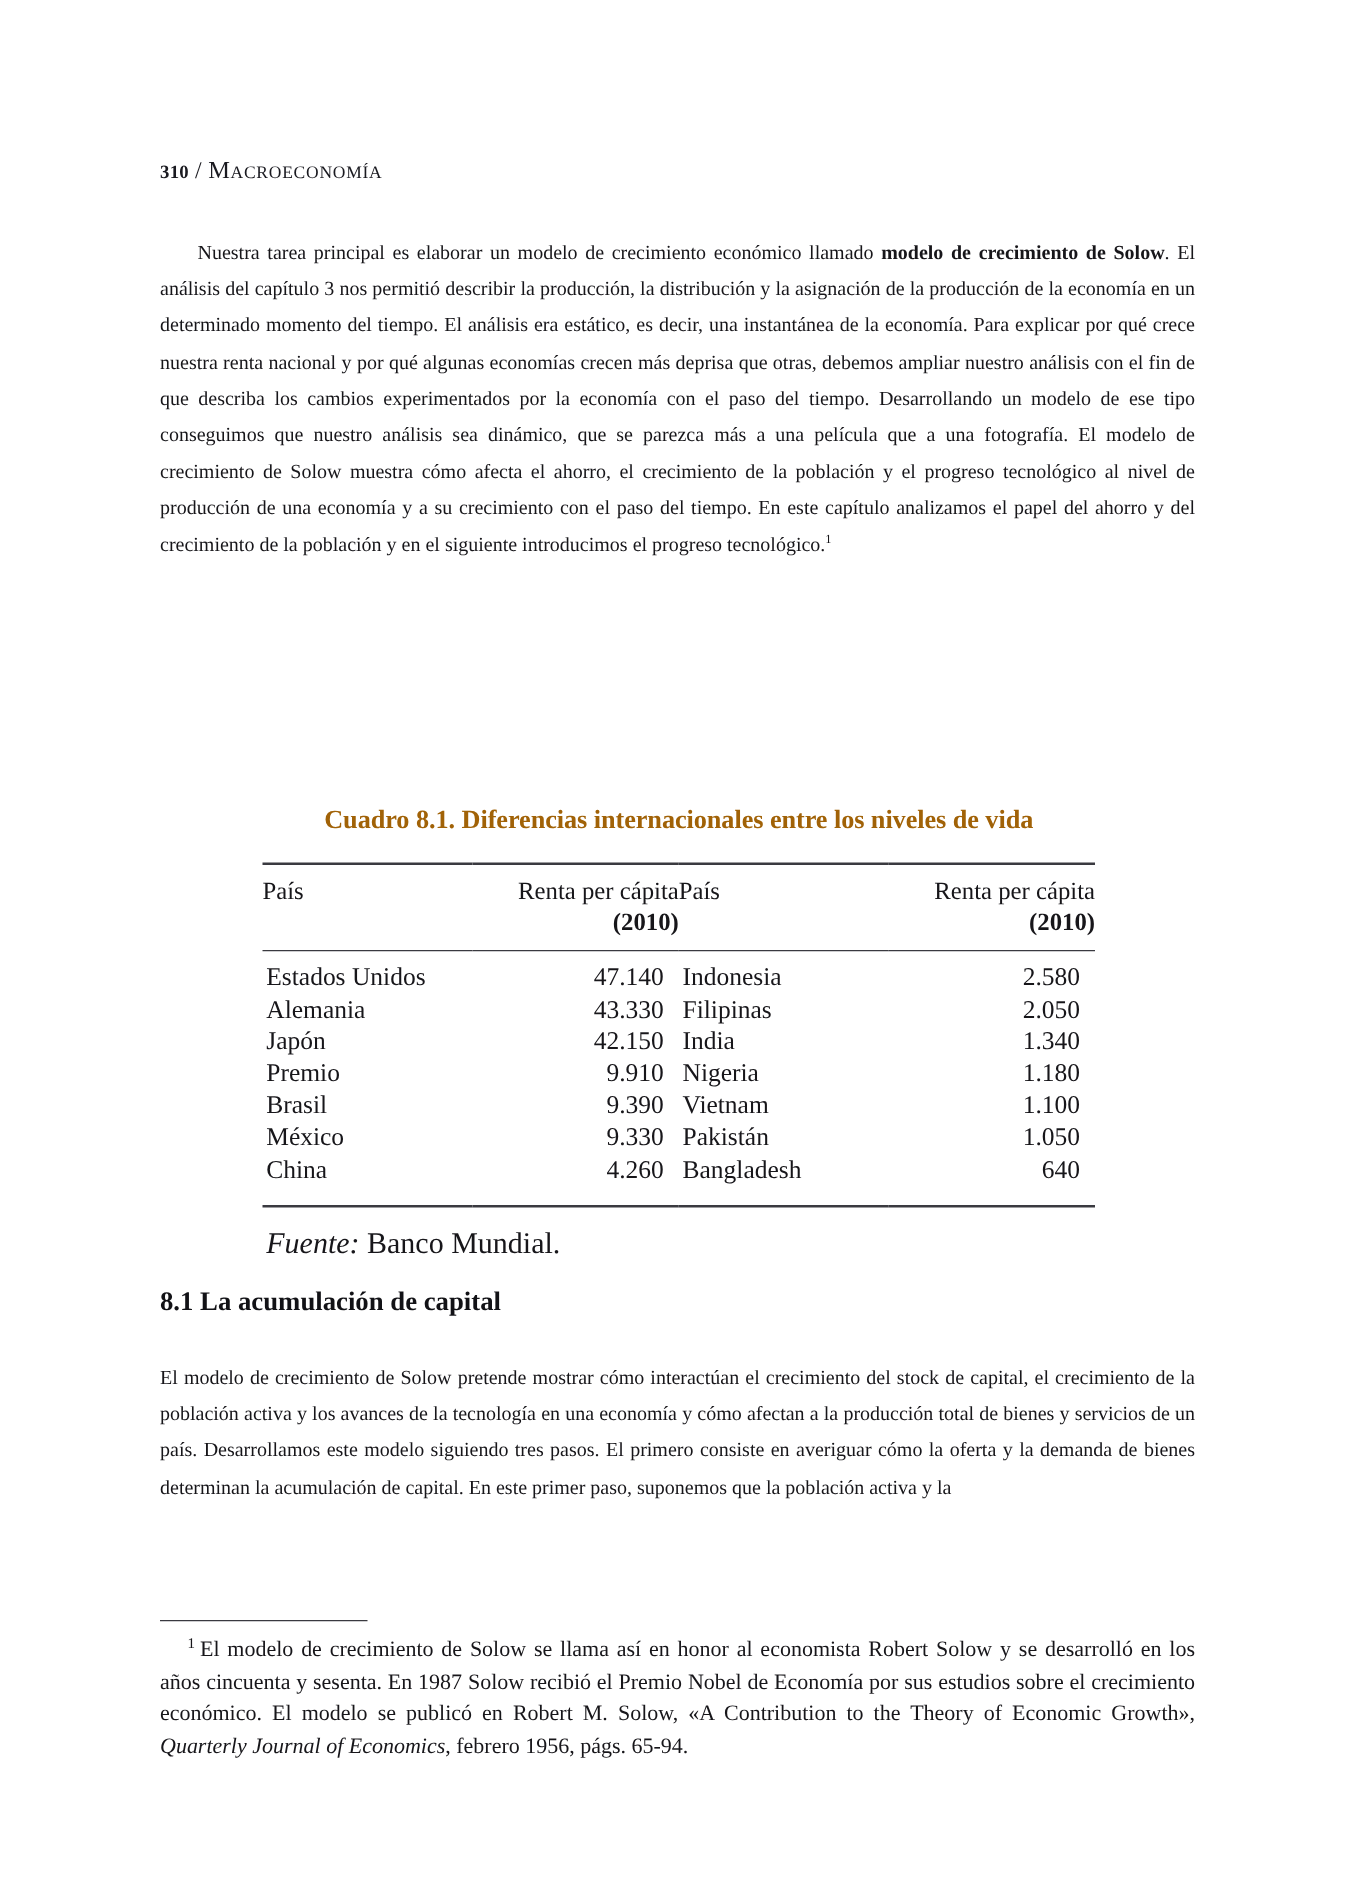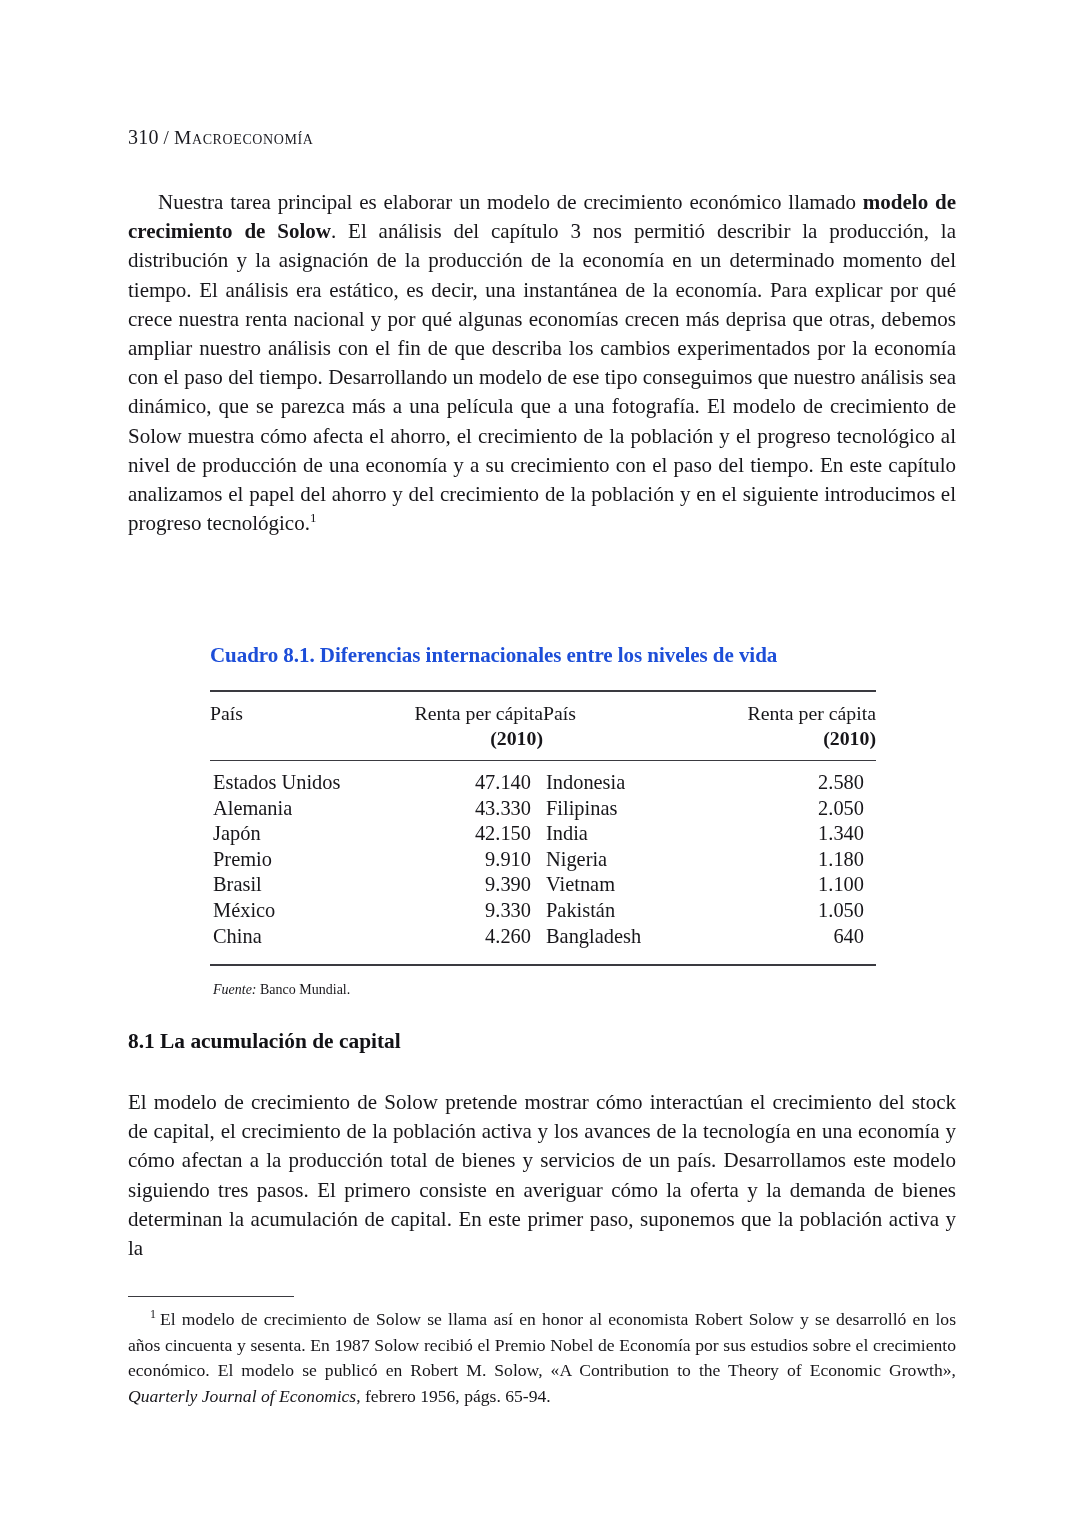--- a/index.html
+++ b/index.html
@@ -35,7 +35,7 @@
     color: #1a1a20;
     white-space: nowrap;
   }
-  .running-head .folio { font-size: 20px; }
+  .running-head .folio { font-size: 15px; font-weight: bold; }
   .running-head .smallcaps {
     font-variant: small-caps;
     font-size: 19.5px;

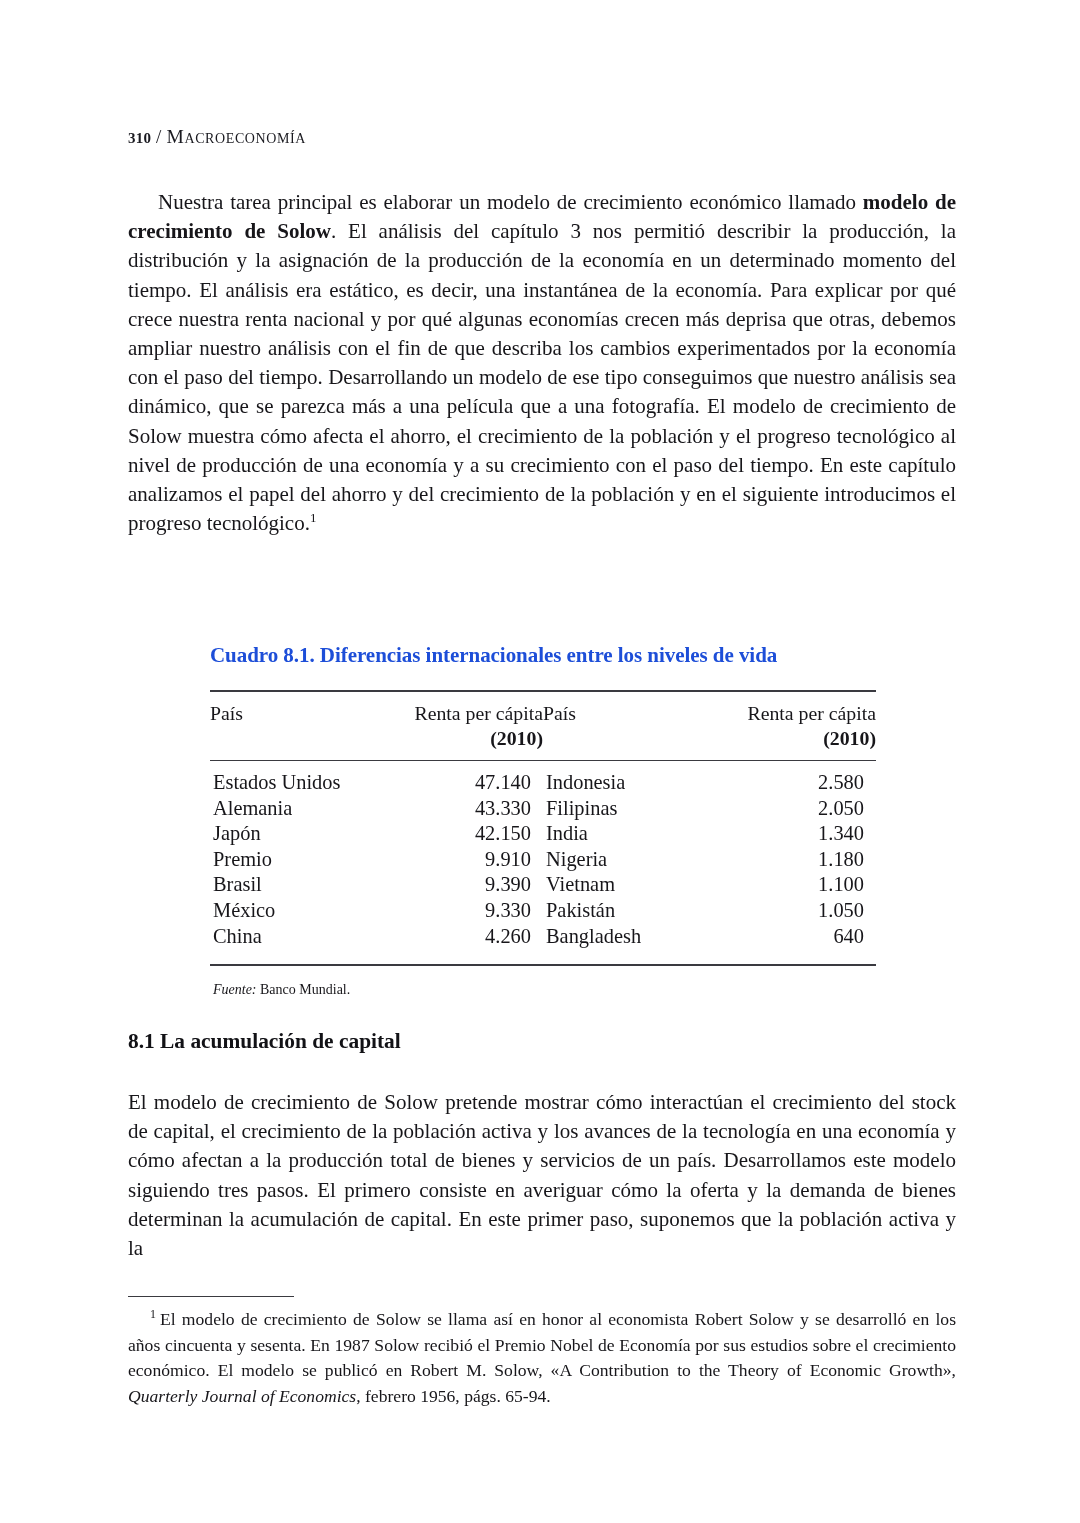--- a/index.html
+++ b/index.html
@@ -50,7 +50,7 @@
   }
   p.body {
     margin: 0;
-    font-size: 21px;
+    font-size: 16px;
     line-height: 29.2px;
     text-align: justify;
     text-justify: inter-word;

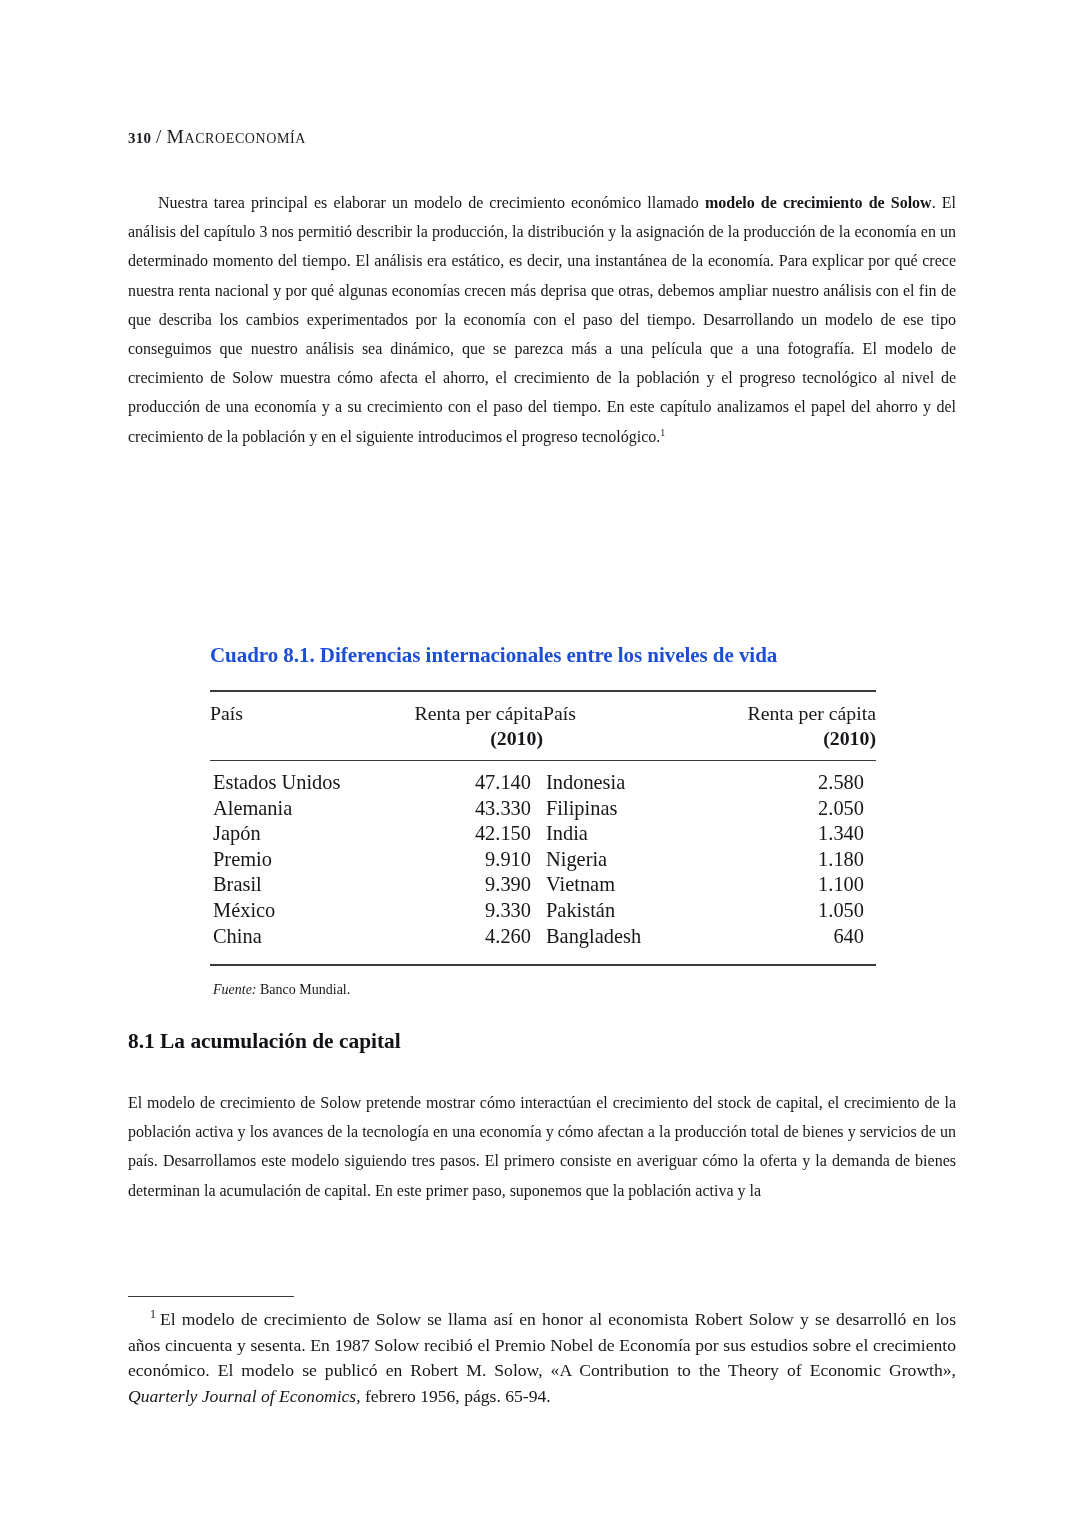--- a/index.html
+++ b/index.html
@@ -78,11 +78,11 @@
   .table-caption {
     font-size: 21px;
     font-weight: bold;
-    text-align: left;
+    text-align: center;
     white-space: nowrap;
     margin: 0 0 22px 0;
     letter-spacing: -0.05px;
-    color: #1d4ed8;
+    color: #a16207;
   }
   table.data {
     border-collapse: collapse;

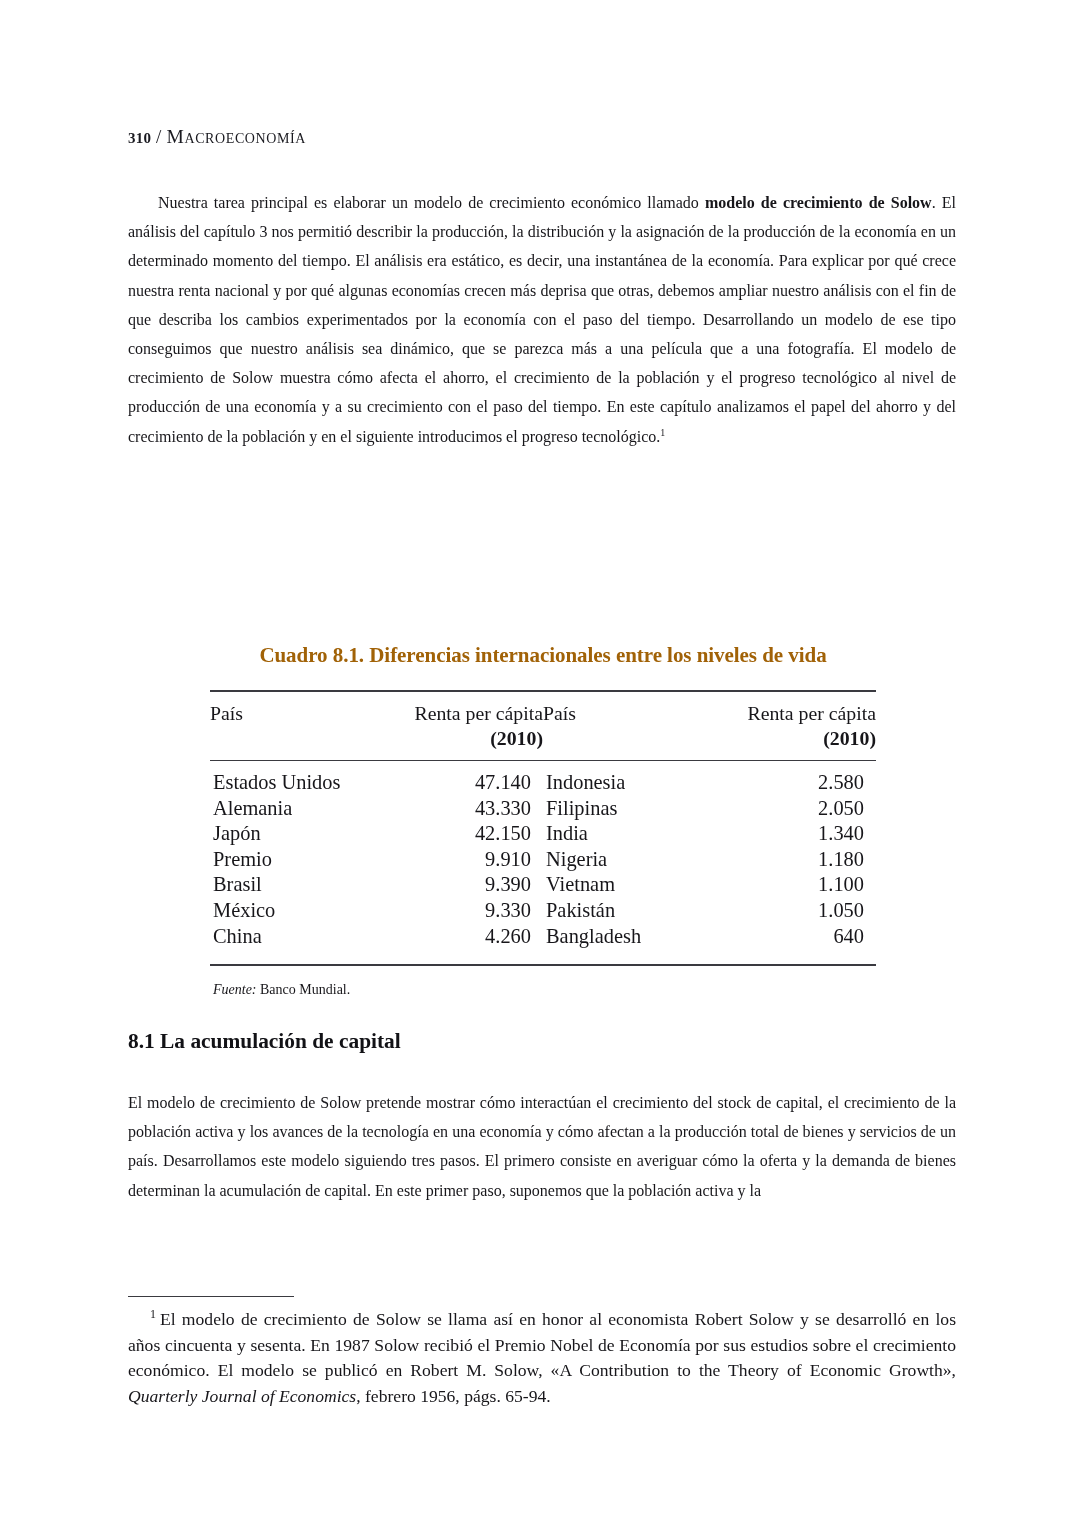--- a/index.html
+++ b/index.html
@@ -119,7 +119,7 @@
 
   .table-source {
     margin-top: 16px;
-    font-size: 14px;
+    font-size: 24px;
     padding-left: 3px;
     color: #17161a;
   }

